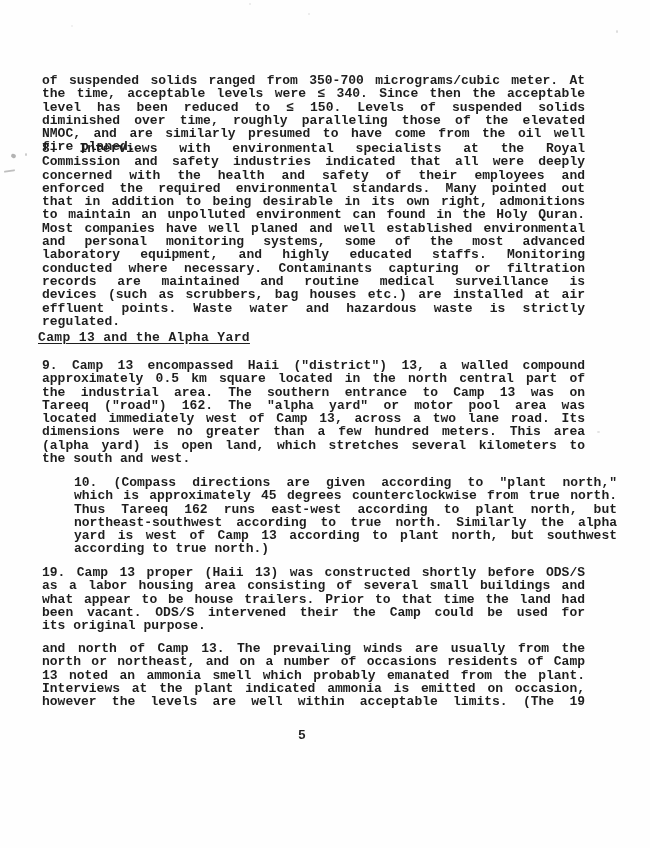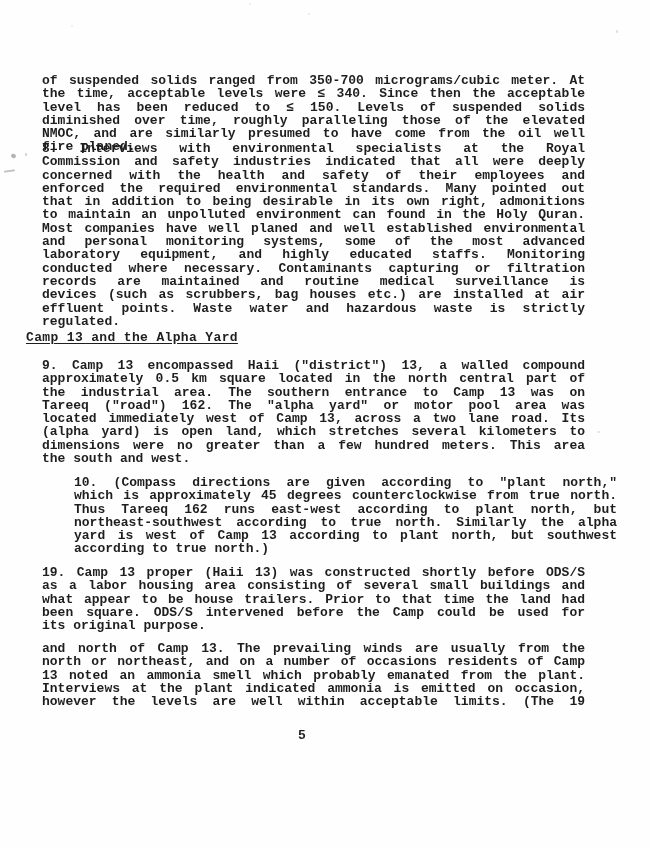--- a/index.html
+++ b/index.html
@@ -18,7 +18,7 @@
   .p11{top:566px;}
   .p12{top:642px;}
   .heading{
-    position:absolute;left:26px;top:331px;letter-spacing:0.35px;
+    position:absolute;left:38px;top:331px;letter-spacing:0.35px;
     text-decoration:underline;text-underline-offset:2px;
   }
   .pagenum{position:absolute;left:42px;top:729px;width:520px;text-align:center;}

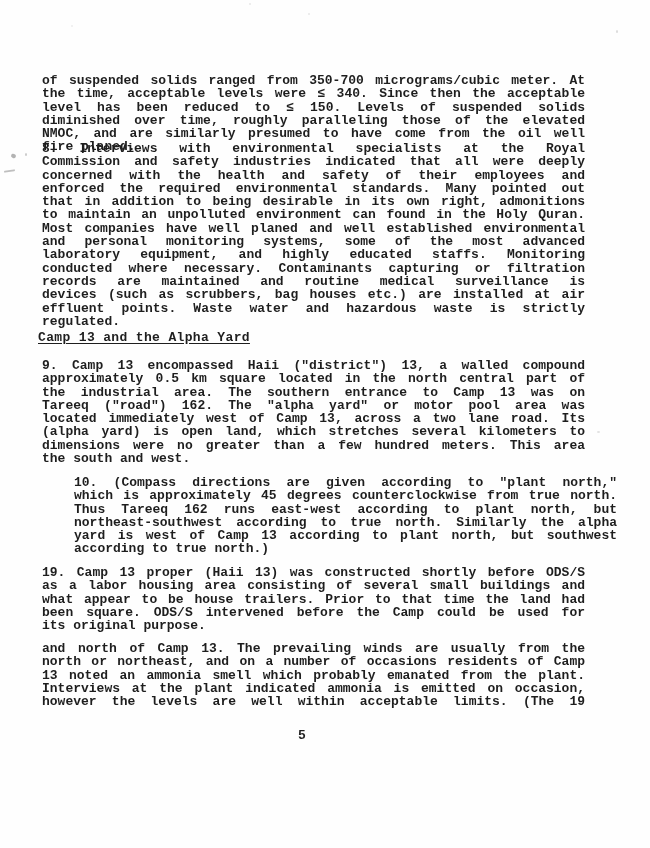--- a/index.html
+++ b/index.html
@@ -80,8 +80,8 @@
       <div class="line">the industrial area.  The southern entrance to Camp 13 was on</div>
       <div class="line">Tareeq ("road") 162.  The "alpha yard" or motor pool area was</div>
       <div class="line">located immediately west of Camp 13, across a two lane road.  Its</div>
+      <div class="line">dimensions were no greater than a few hundred meters.  This area</div>
       <div class="line">(alpha yard) is open land, which stretches several kilometers to</div>
-      <div class="line">dimensions were no greater than a few hundred meters.  This area</div>
       <div class="line last">the south and west.</div>
     </div>
 

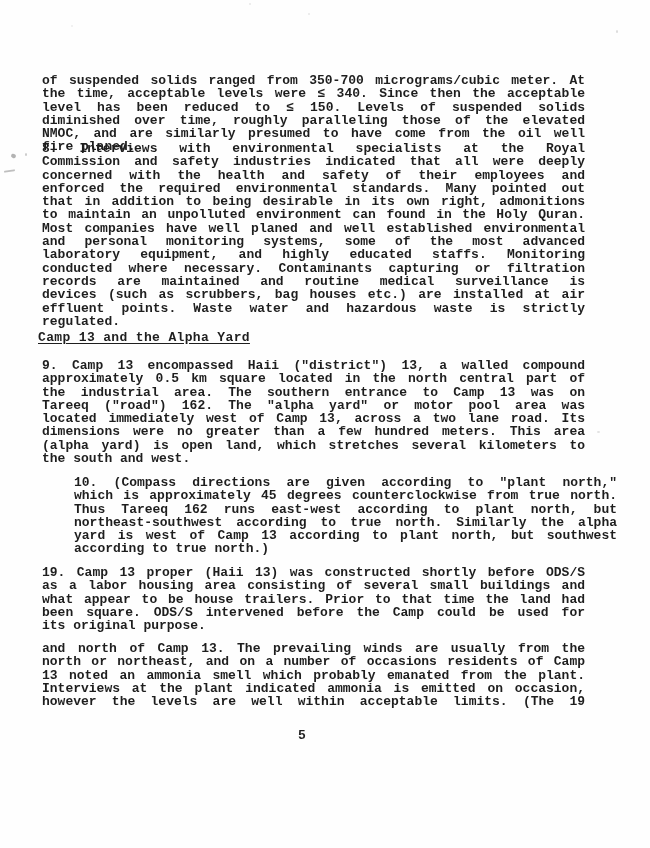--- a/index.html
+++ b/index.html
@@ -98,7 +98,7 @@
       <div class="line">19.  Camp 13 proper (Haii 13) was constructed shortly before ODS/S</div>
       <div class="line">as a labor housing area consisting of several small buildings and</div>
       <div class="line">what appear to be house trailers.  Prior to that time the land had</div>
-      <div class="line">been square.  ODS/S intervened before the Camp could be used for</div>
+      <div class="line">been vacant.  ODS/S intervened their the Camp could be used for</div>
       <div class="line last">its original purpose.</div>
     </div>
 

